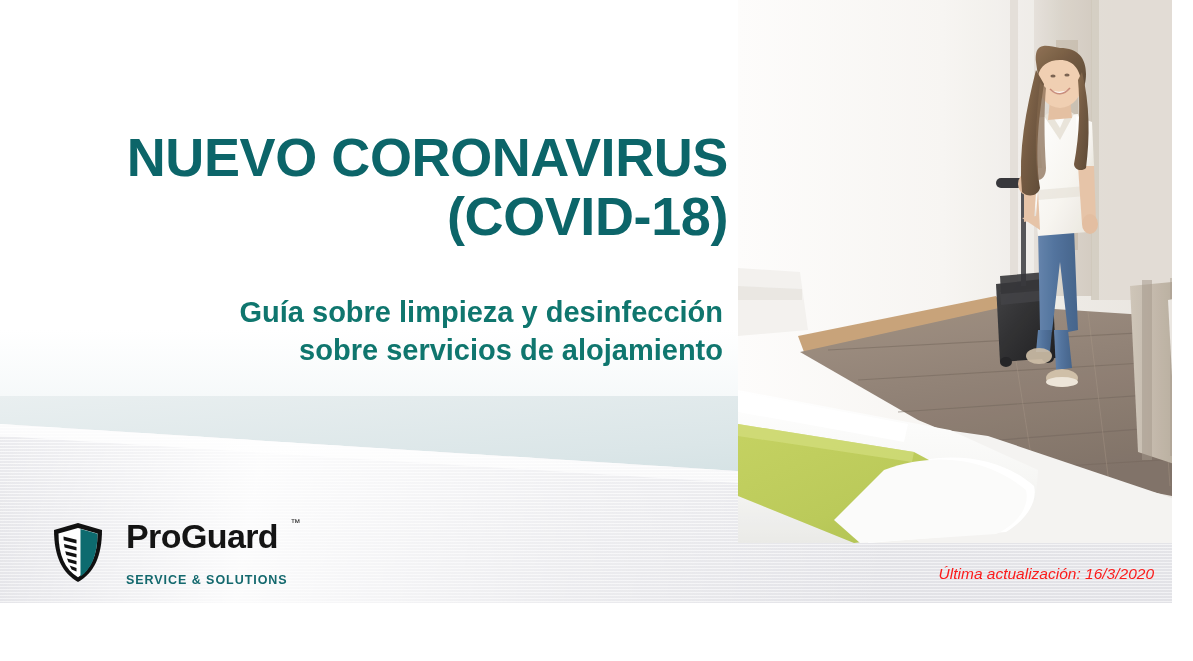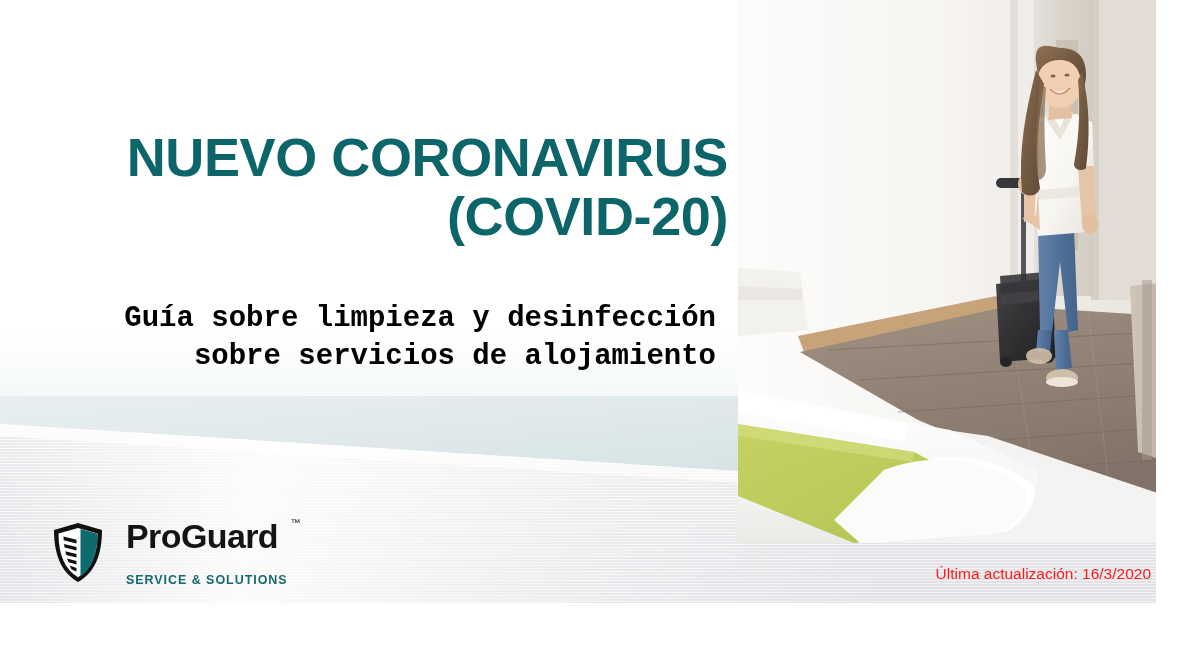--- a/index.html
+++ b/index.html
@@ -20,6 +20,7 @@
     height: 603px;
     background: #ffffff;
     overflow: hidden;
+    padding-left: 16px;
   }
 
   

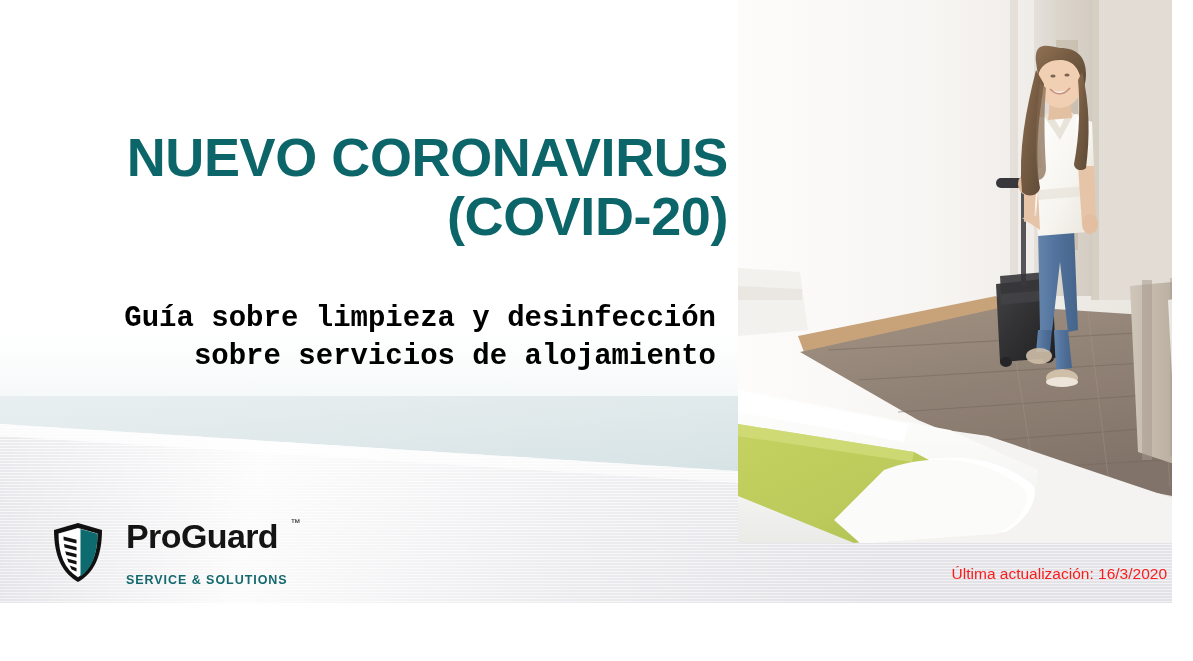--- a/index.html
+++ b/index.html
@@ -198,7 +198,7 @@
   <div class="text-block">
     <h1 class="title">
       <span>NUEVO CORONAVIRUS</span><br>
-      <span>(COVID-20)</span>
+      <span>(COVID-18)</span>
     </h1>
     <h2 class="subtitle">
       <span>Guía sobre limpieza y desinfección</span><br>

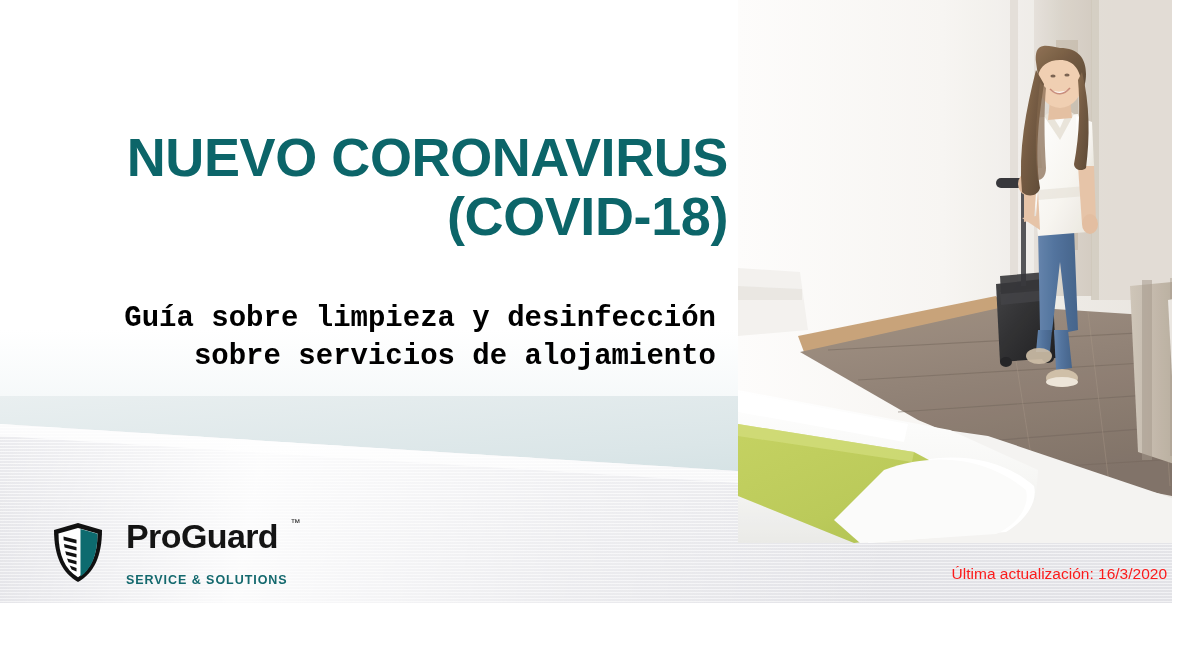--- a/index.html
+++ b/index.html
@@ -114,13 +114,13 @@
     text-shadow: 0 1px 0 rgba(255,255,255,0.7);
   }
   .subtitle {
-    margin: 12px;
+    margin: 5px;
     padding-top: 42px;
     font-size: 29px;
     line-height: 1.32;
     font-weight: bold;
-    color: #000000;
-    font-family: Liberation Mono, monospace;
+    color: #0f766e;
+    font-family: Liberation Sans, sans-serif;
   }
 
   

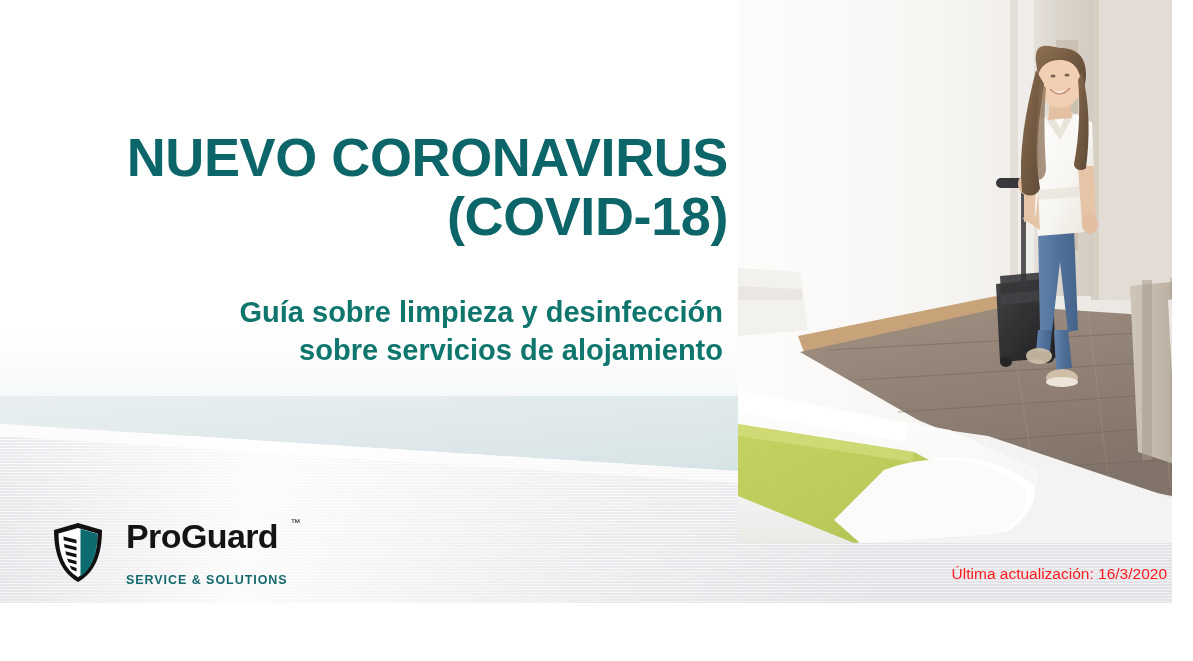--- a/index.html
+++ b/index.html
@@ -162,12 +162,13 @@
   
   .update-stamp {
     position: absolute;
-    right: 5px;
+    right: 18px;
     top: 565px;
     font-size: 15.5px;
     color: #fb1b1b;
     font-family: "Liberation Sans", sans-serif;
     white-space: nowrap;
+    font-style: italic;
   }
 
   

